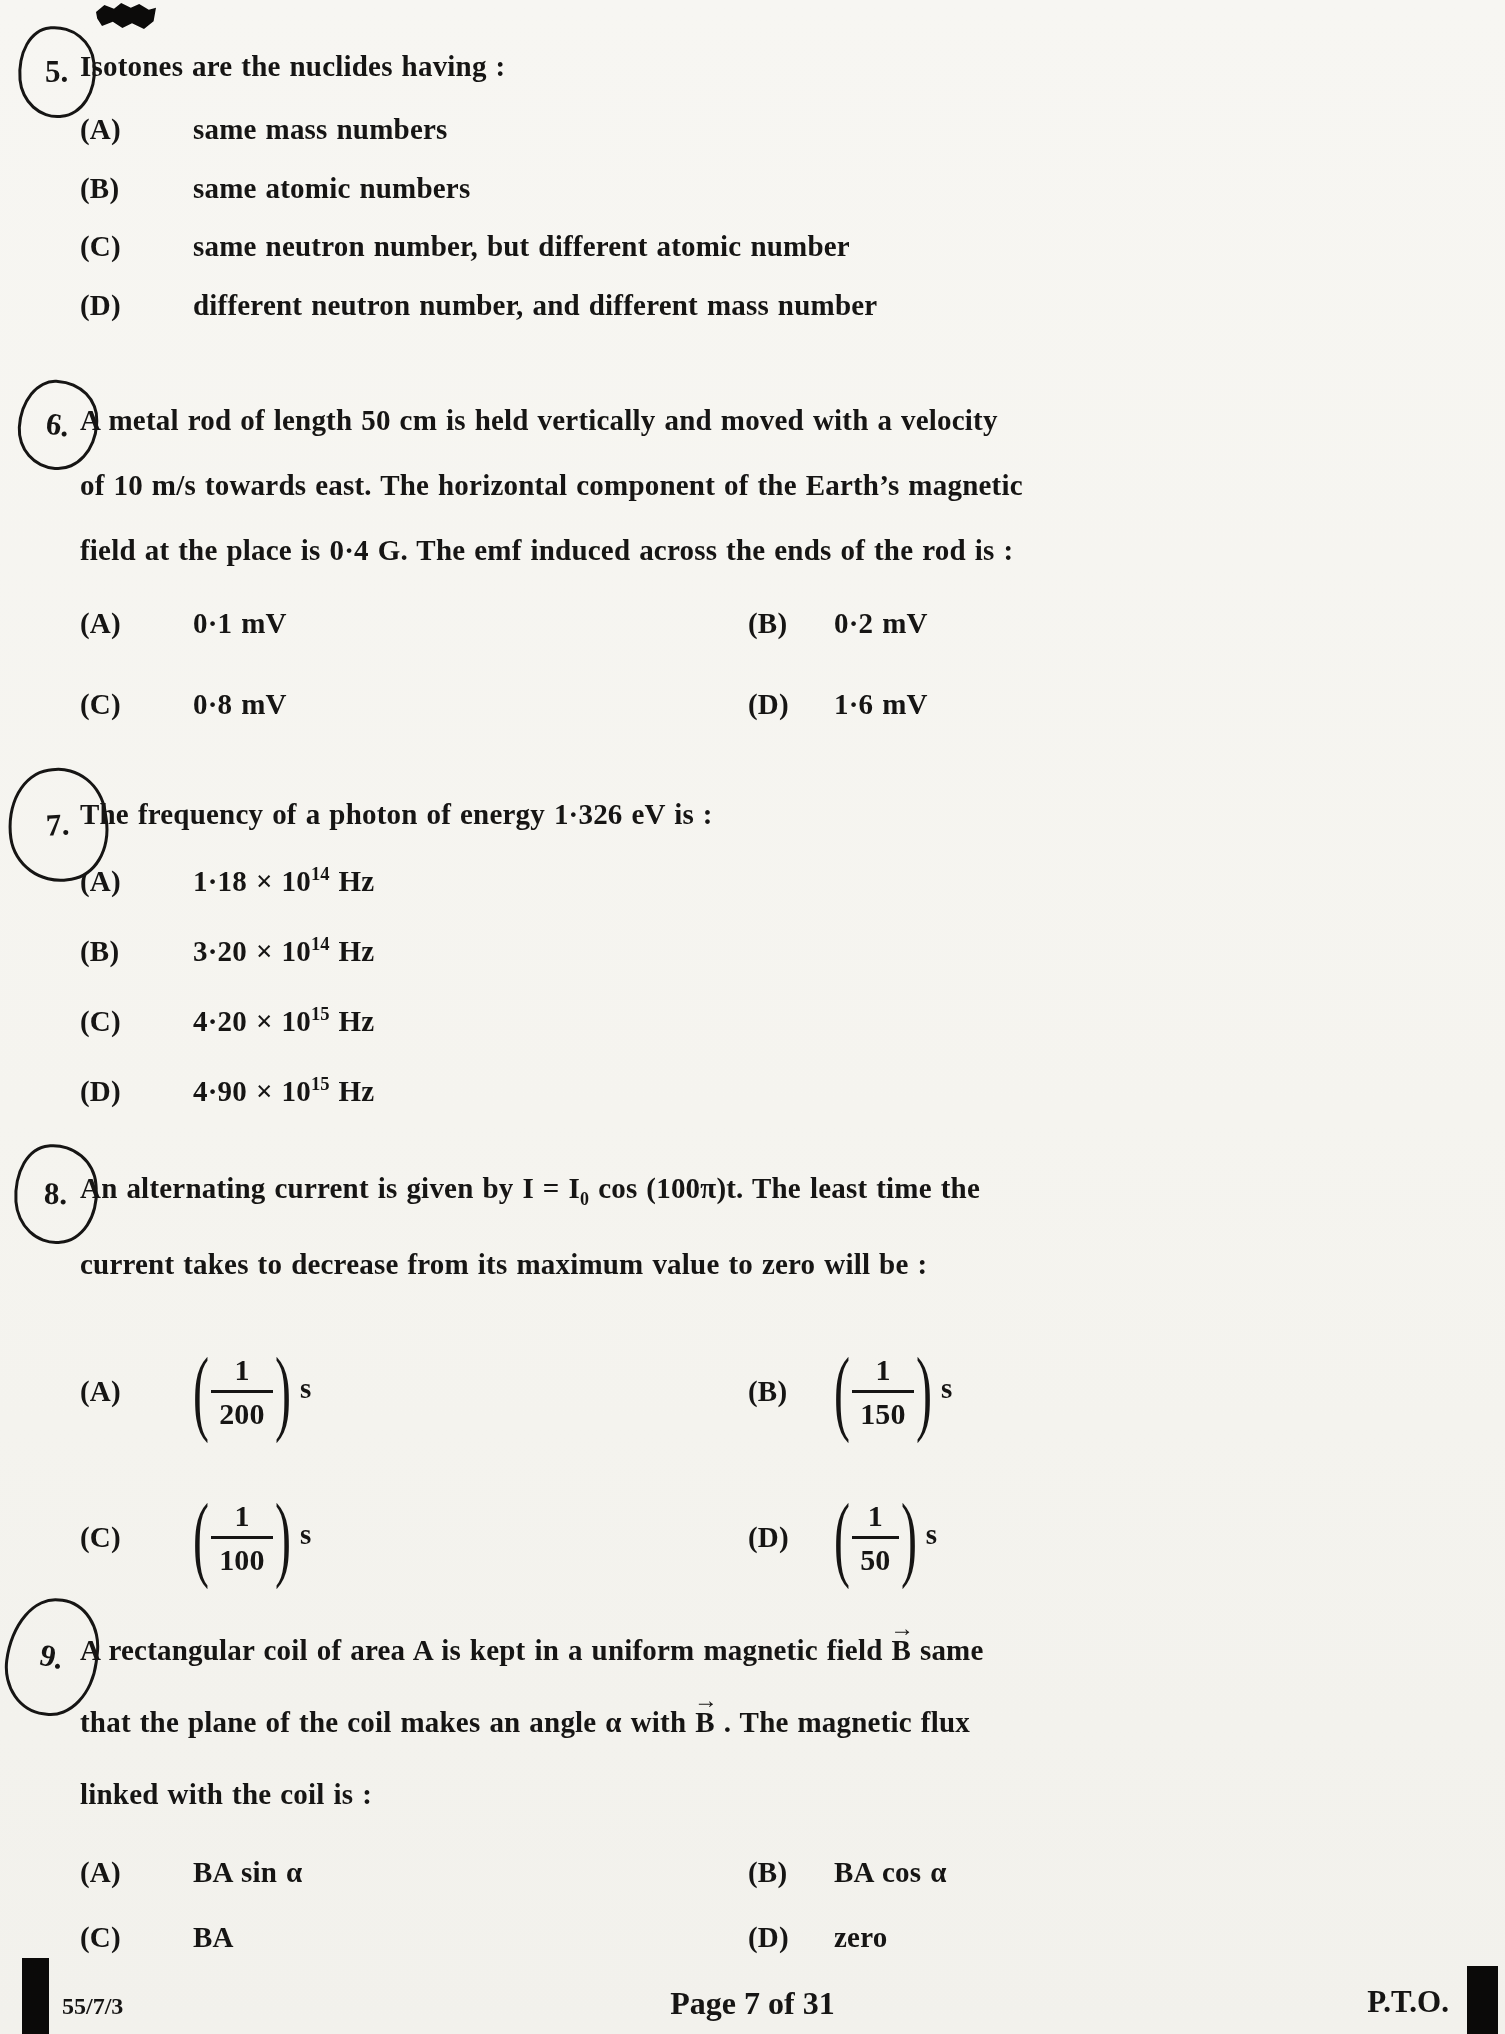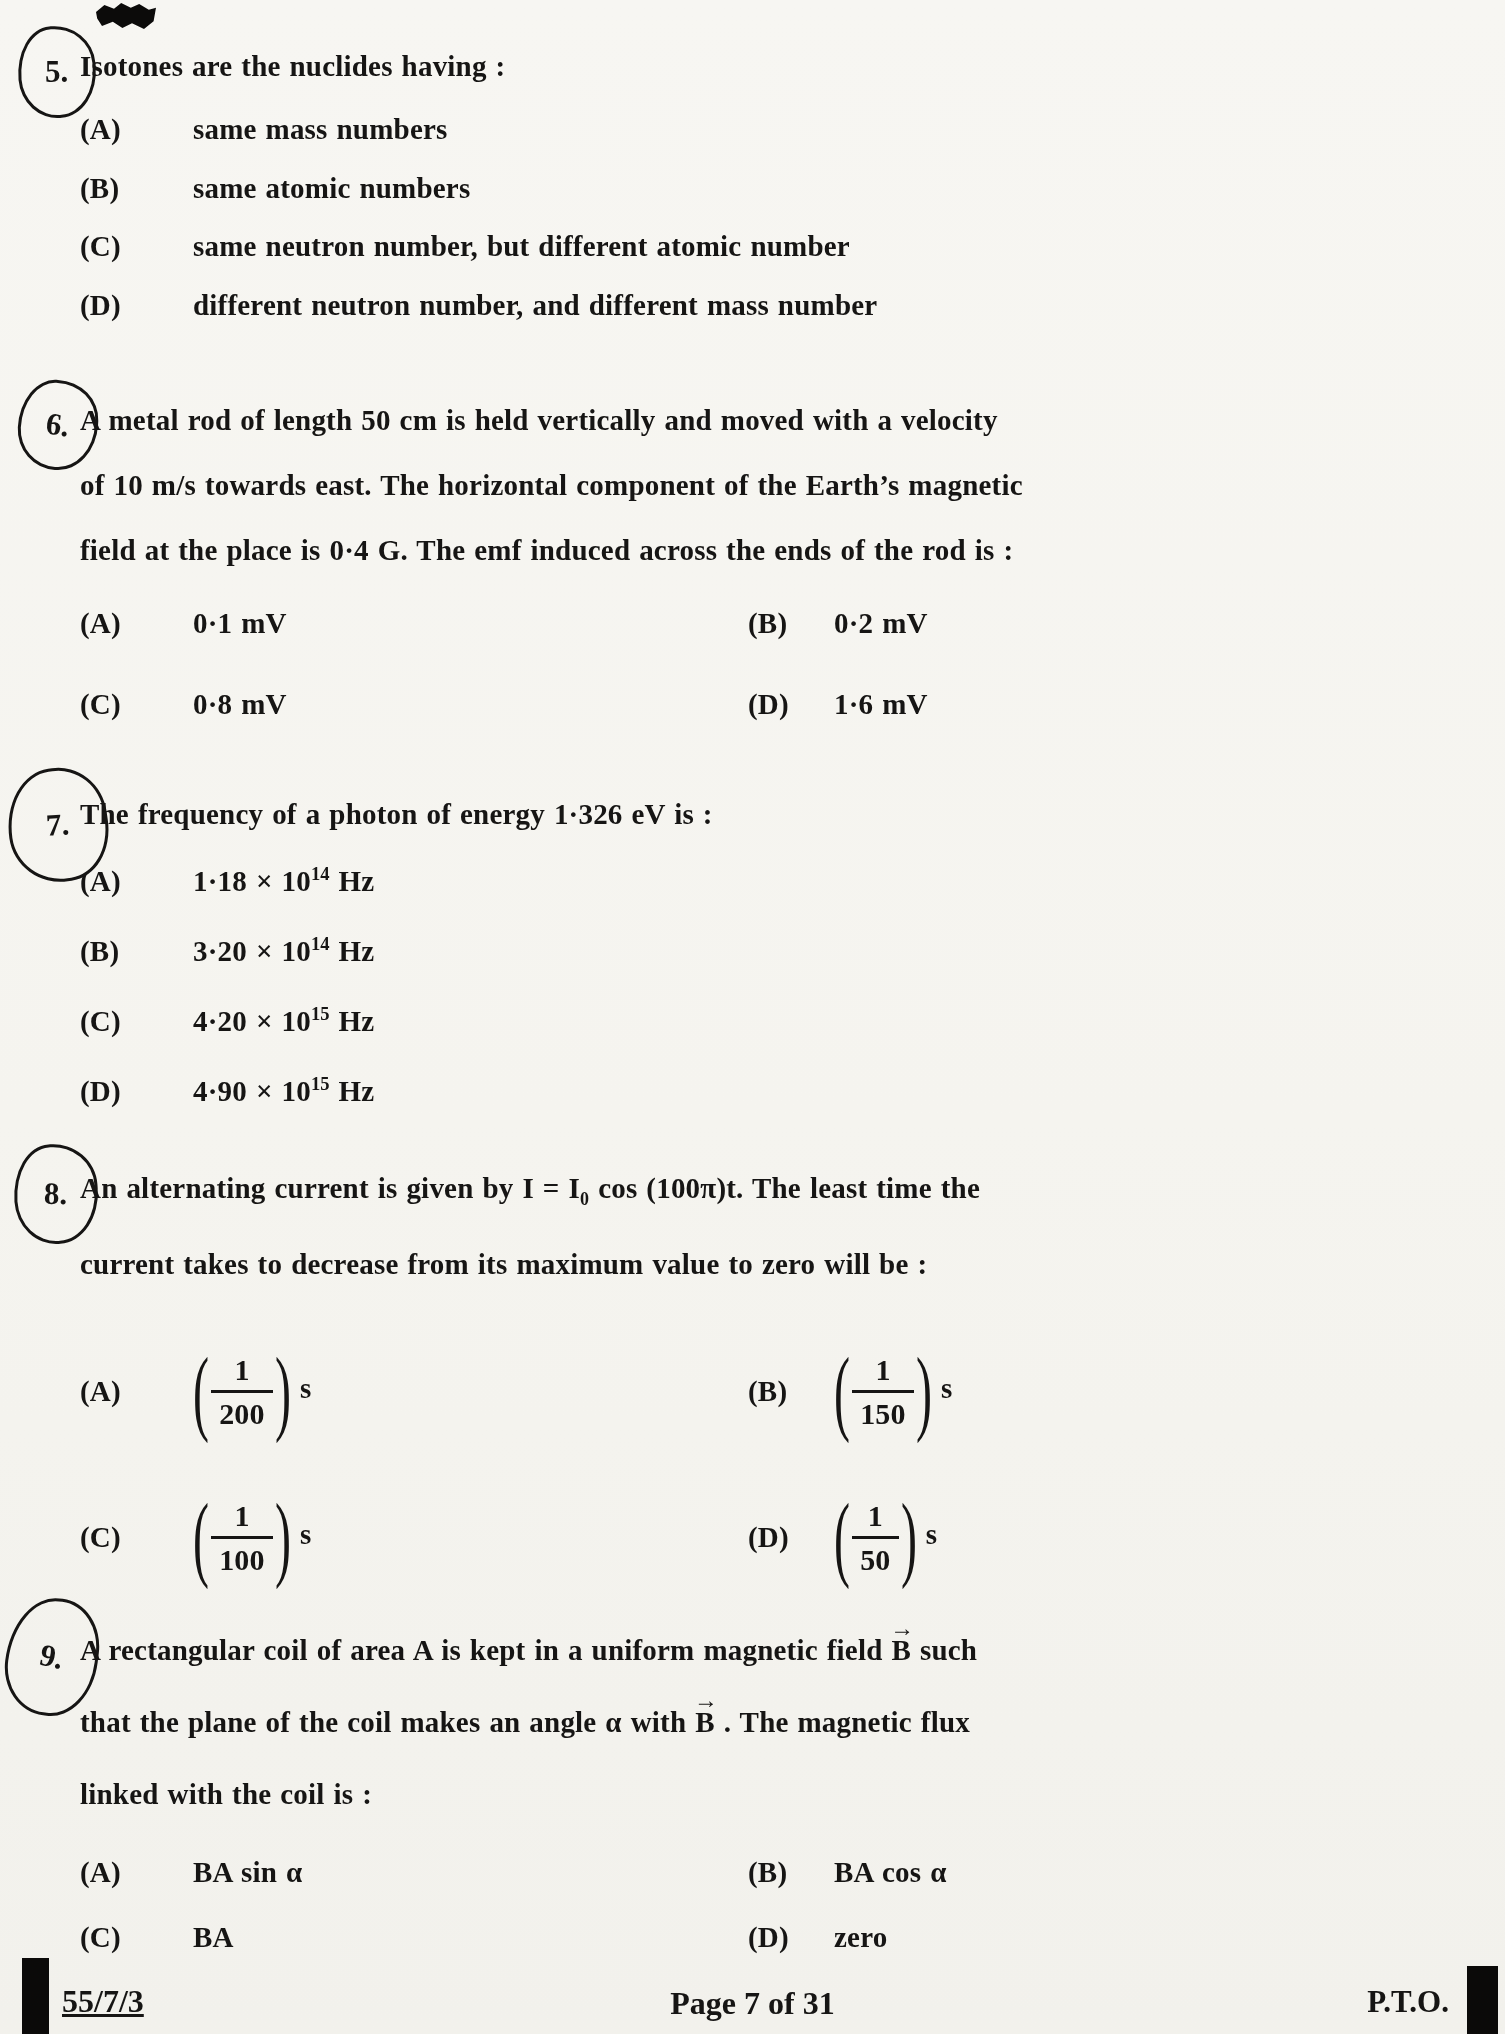--- a/index.html
+++ b/index.html
@@ -223,7 +223,7 @@
           <span>9.</span>
         </div>
         <div class="qbody">
-          <div class="qline"><span class="seg">A rectangular coil of area A is kept in a uniform magnetic field </span><span class="vec"><span class="arrow">→</span><span class="vletter">B</span></span><span class="seg">  such</span></div>
+          <div class="qline"><span class="seg">A rectangular coil of area A is kept in a uniform magnetic field </span><span class="vec"><span class="arrow">→</span><span class="vletter">B</span></span><span class="seg">  same</span></div>
           <div class="qline"><span class="seg">that the plane of the coil makes an angle α with </span><span class="vec"><span class="arrow">→</span><span class="vletter">B</span></span><span class="seg"> . The magnetic flux</span></div>
           <div class="qline"><span class="seg">linked with the coil is :</span></div>
           <div class="opts cols2">

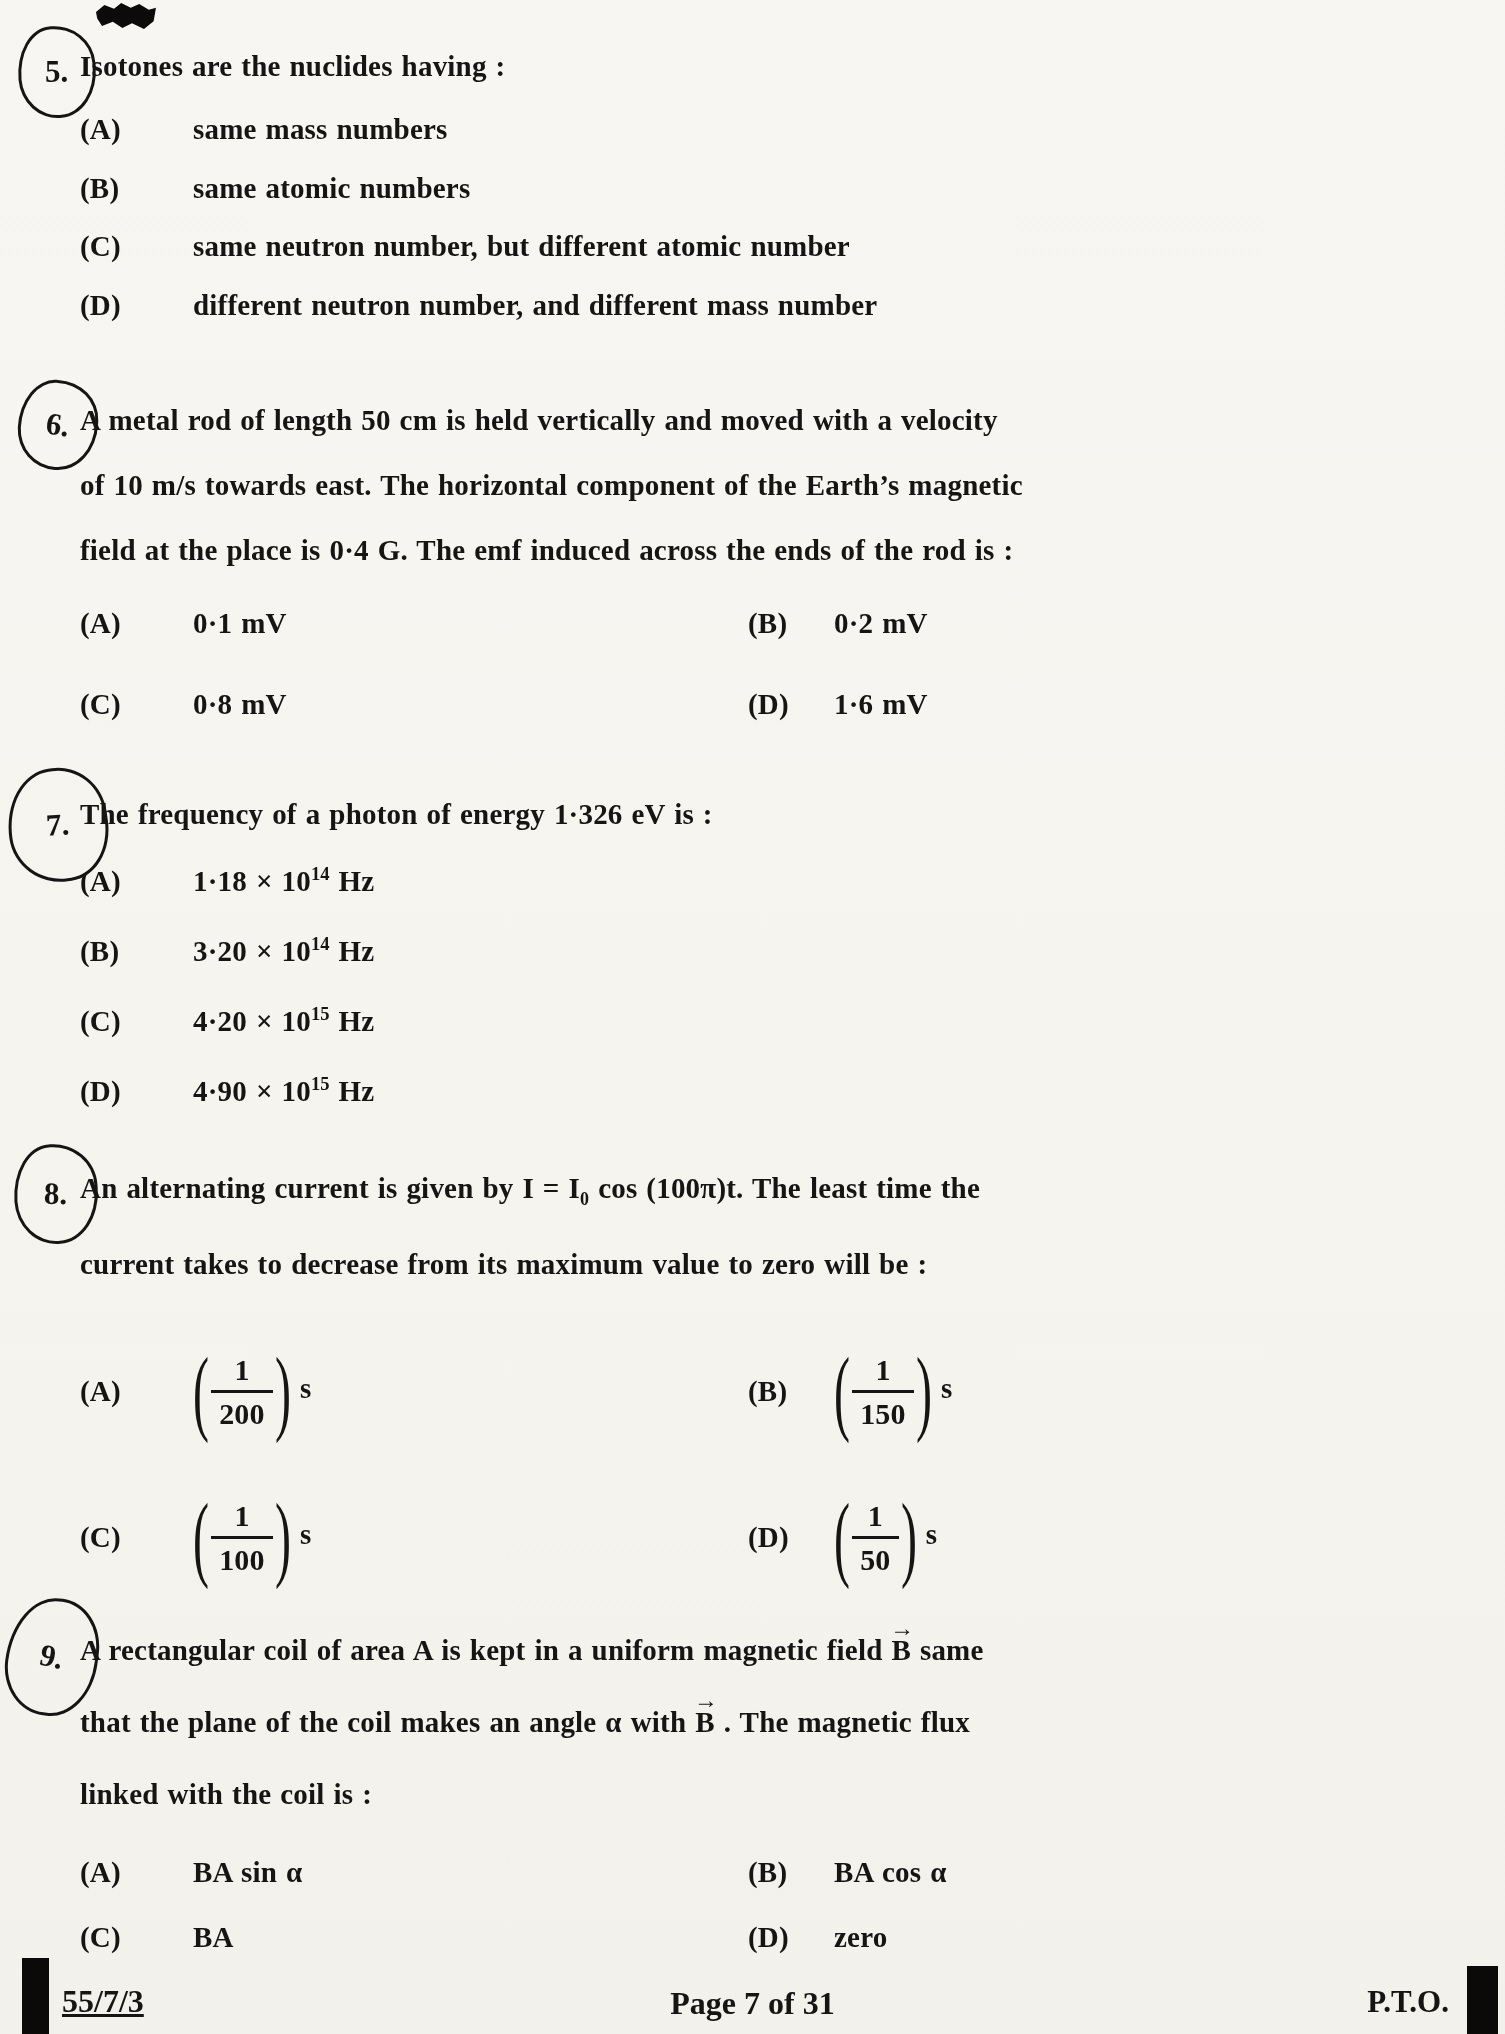--- a/index.html
+++ b/index.html
@@ -78,7 +78,7 @@
   .frac .den{border-top:3px solid #161514;padding:3px 8px 0;text-align:right;}
 
   
-  .footer-left{position:absolute;left:62px;bottom:14px;font-size:32px;font-weight:bold;text-decoration:underline;}
+  .footer-left{position:absolute;left:62px;bottom:14px;font-size:24px;font-weight:bold;}
   .footer-center{position:absolute;left:0;width:100%;bottom:12px;text-align:center;font-size:32px;font-weight:bold;margin-top:15px;}
   .footer-right{position:absolute;right:56px;bottom:14px;font-size:31px;font-weight:bold;}
   .bar-left{position:absolute;left:22px;bottom:0;width:27px;height:76px;background:#0b0a09;}

